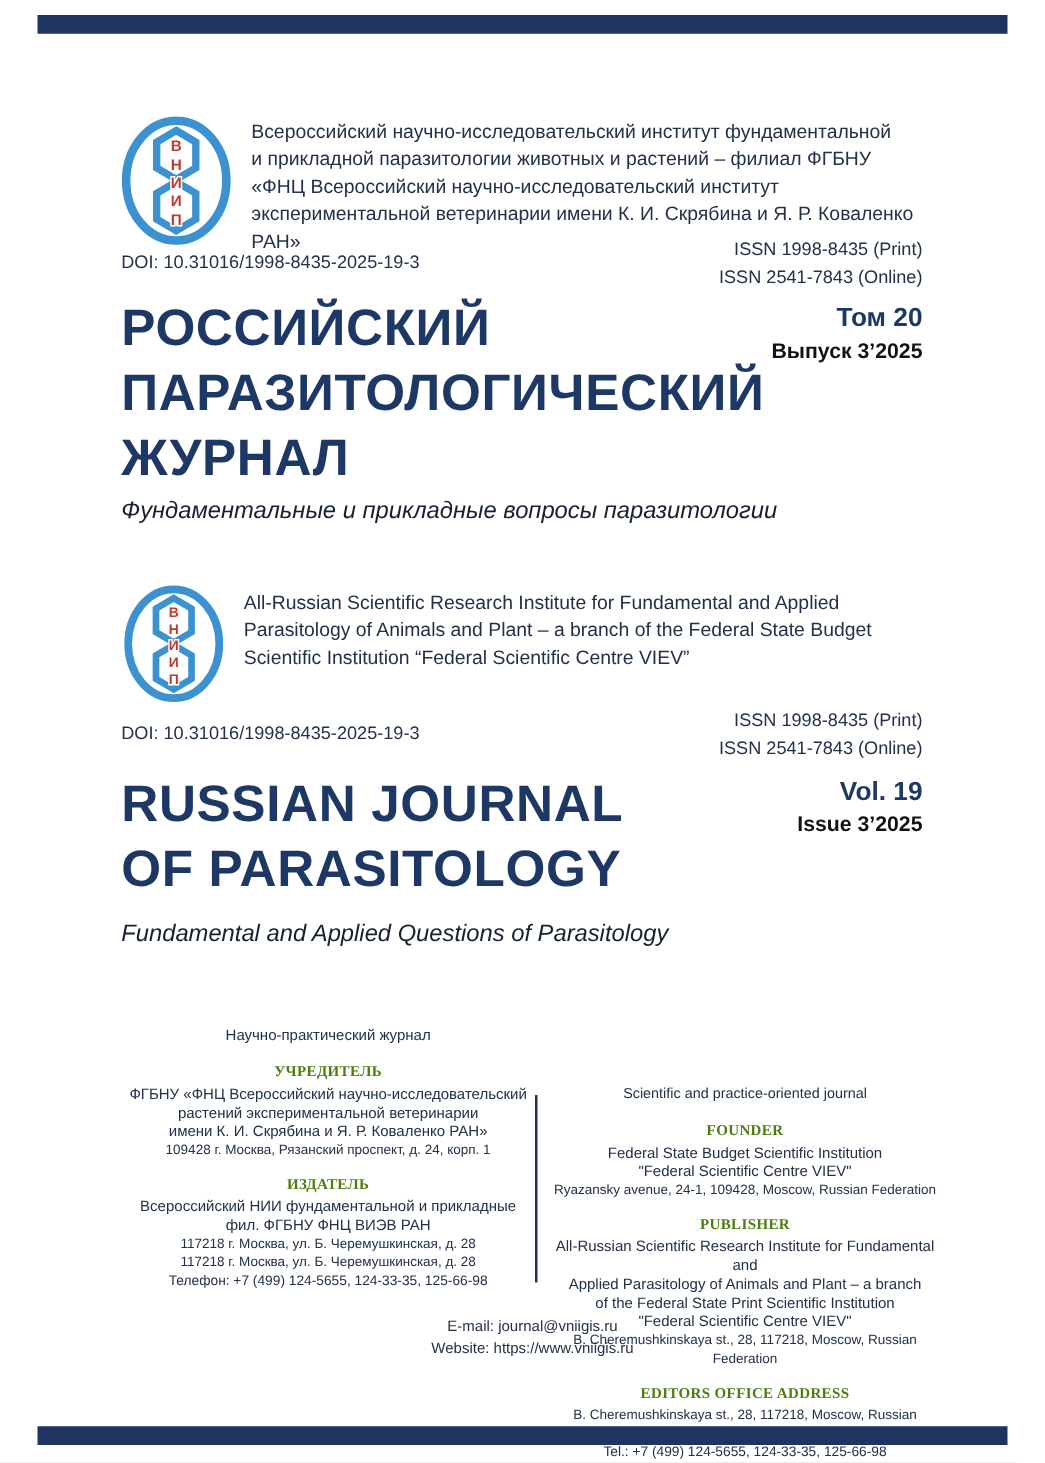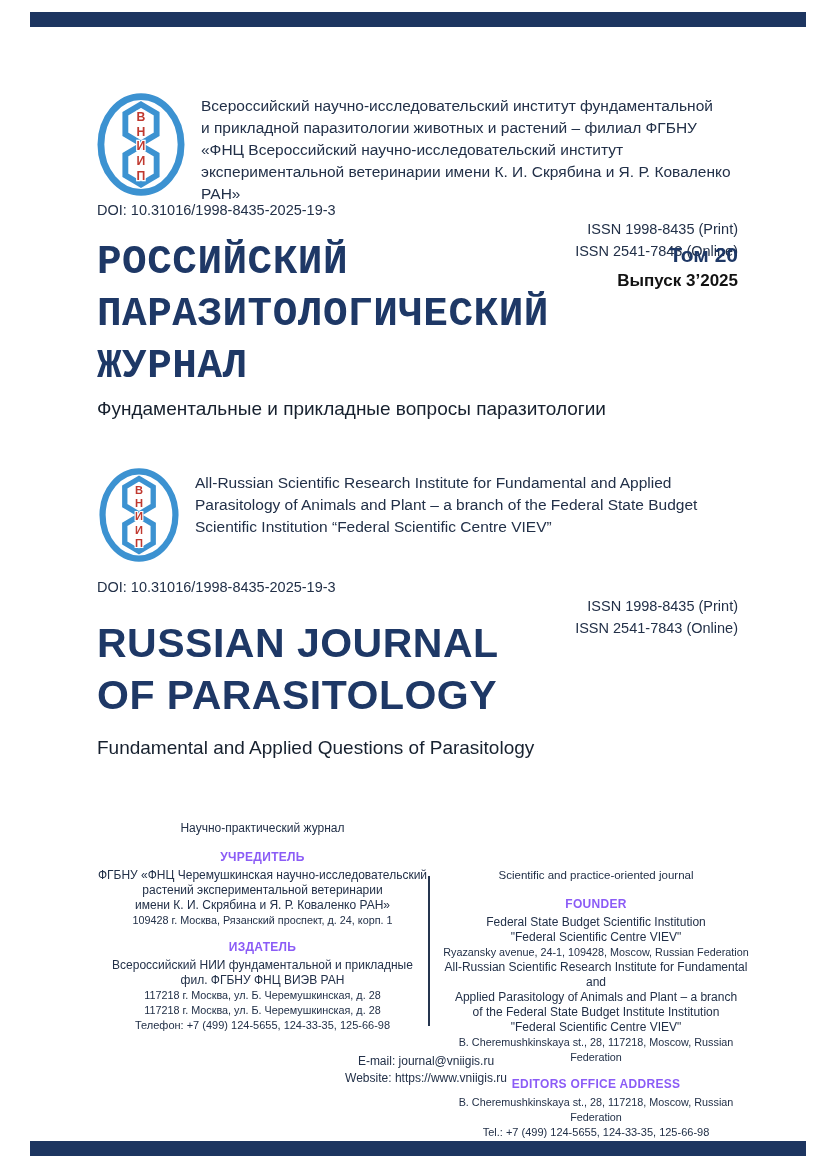--- a/index.html
+++ b/index.html
@@ -20,7 +20,7 @@
   .inst{font-size:15.5px;line-height:22px;margin-top:2px;}
   .headrow.en .inst{font-size:15.5px;line-height:22px;margin-top:4px;}
 
-  .metarow{position:absolute;left:97px;right:98px;display:flex;justify-content:space-between;flex-direction:column;}
+  .metarow{position:absolute;left:97px;right:98px;display:flex;justify-content:space-between;}
   .metarow.ru{top:189px;}
   .metarow.en{top:566px;}
   .doi{font-size:14.5px;padding-top:13px;}

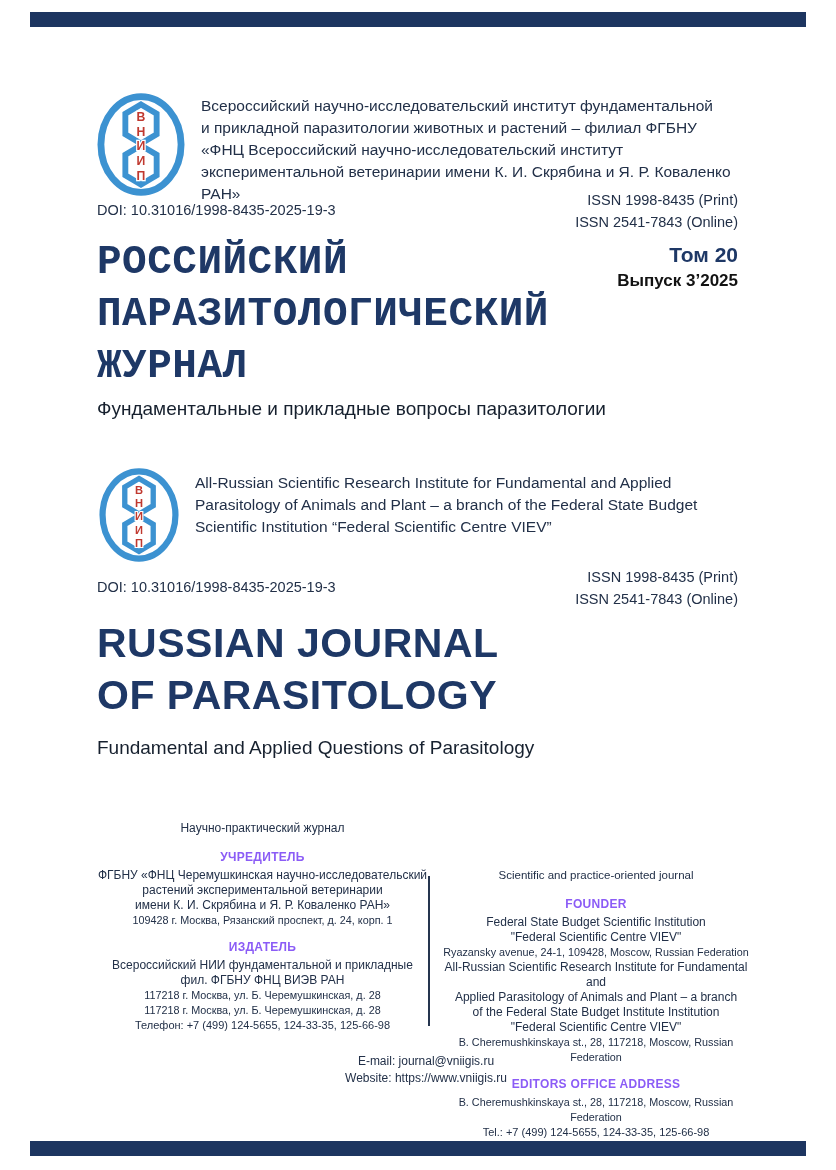--- a/index.html
+++ b/index.html
@@ -34,7 +34,7 @@
 
   .jtitle{position:absolute;left:97px;margin:0;font-weight:bold;
     color:var(--accent-navy,#1e3866);font-size:41px;line-height:52px;letter-spacing:.5px;}
-  .jtitle.ru{top:236px;font-family:Liberation Mono, monospace;}
+  .jtitle.ru{top:236px;}
   .jtitle.en{top:617px;}
   .jsub{position:absolute;left:97px;font-size:19px;color:#16202e;}
   .jsub.ru{top:398px;}

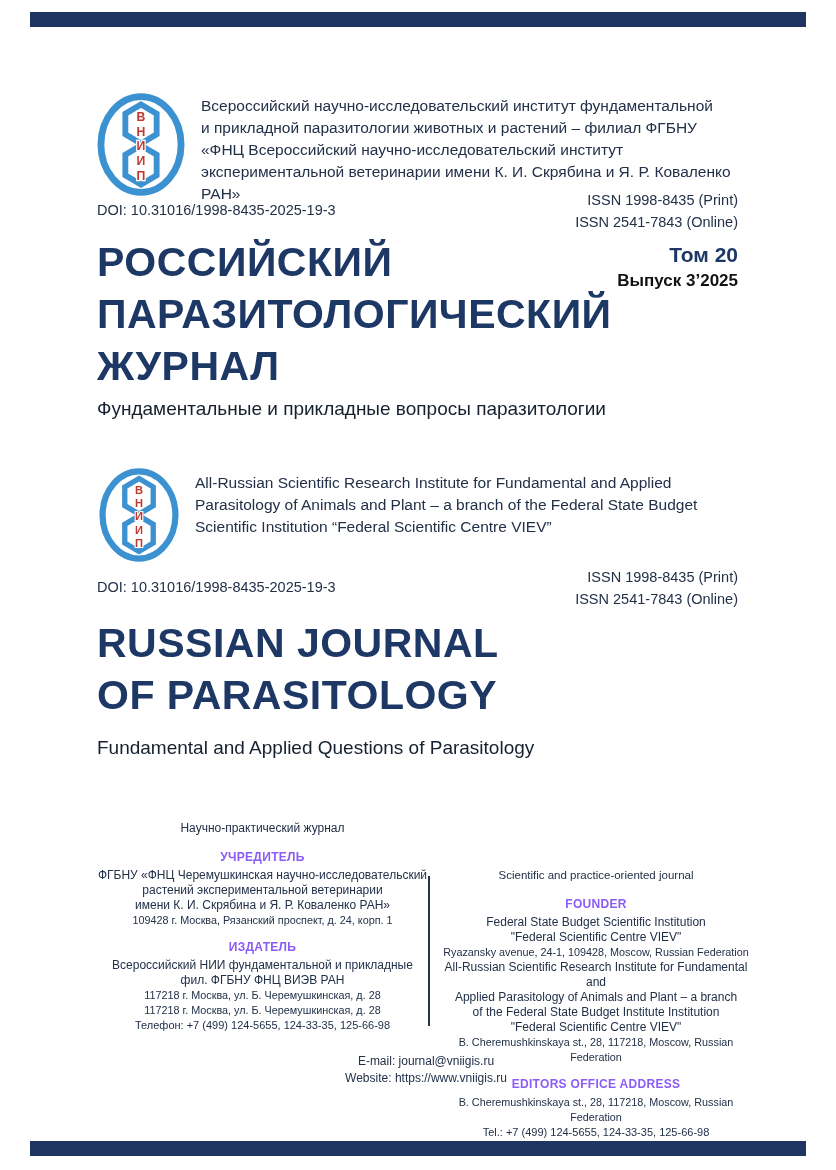--- a/index.html
+++ b/index.html
@@ -36,7 +36,7 @@
     color:var(--accent-navy,#1e3866);font-size:41px;line-height:52px;letter-spacing:.5px;}
   .jtitle.ru{top:236px;}
   .jtitle.en{top:617px;}
-  .jsub{position:absolute;left:97px;font-size:19px;color:#16202e;}
+  .jsub{position:absolute;left:97px;font-style:italic;font-size:19px;color:#16202e;}
   .jsub.ru{top:398px;}
   .jsub.en{top:737px;}
 

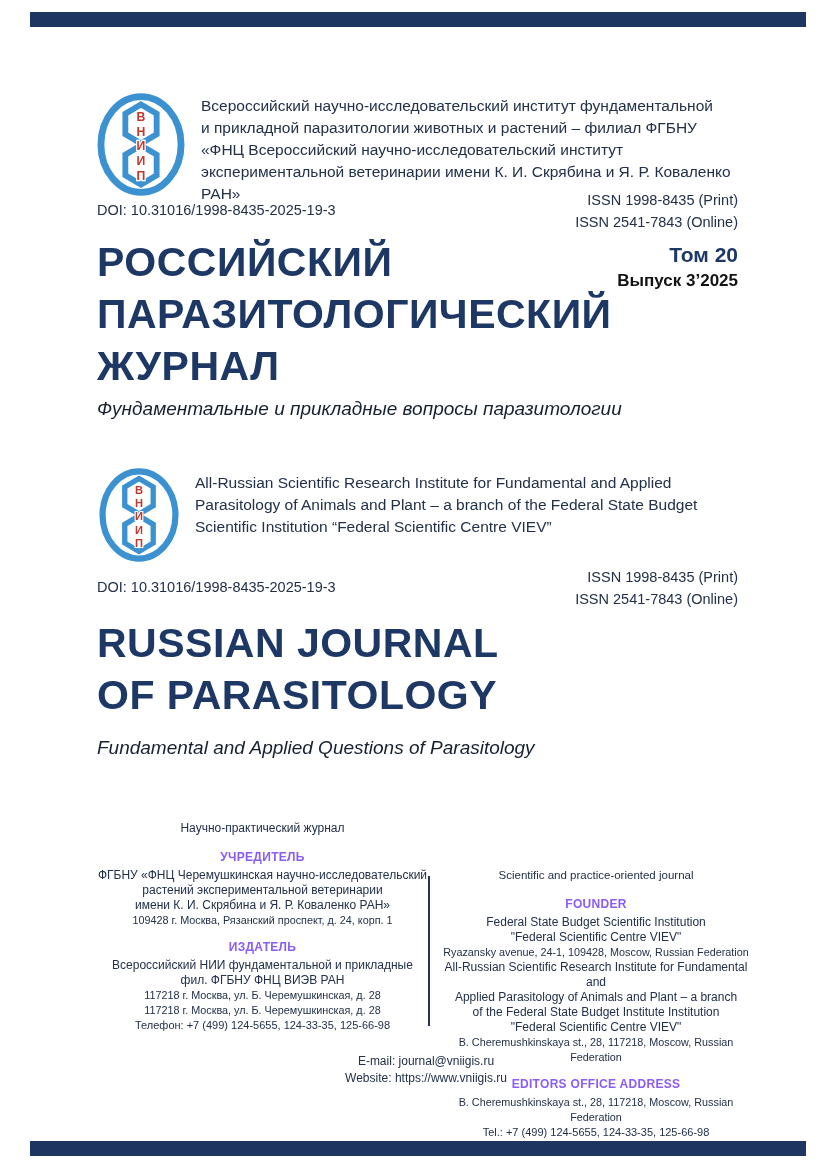--- a/index.html
+++ b/index.html
@@ -128,6 +128,10 @@
     </div>
   </div>
 
+  <div class="volblock en">
+    <div class="vol">Vol. 19</div>
+    <div class="iss">Issue 3’2025</div>
+  </div>
 
   <h1 class="jtitle en">
     <div>RUSSIAN JOURNAL</div>

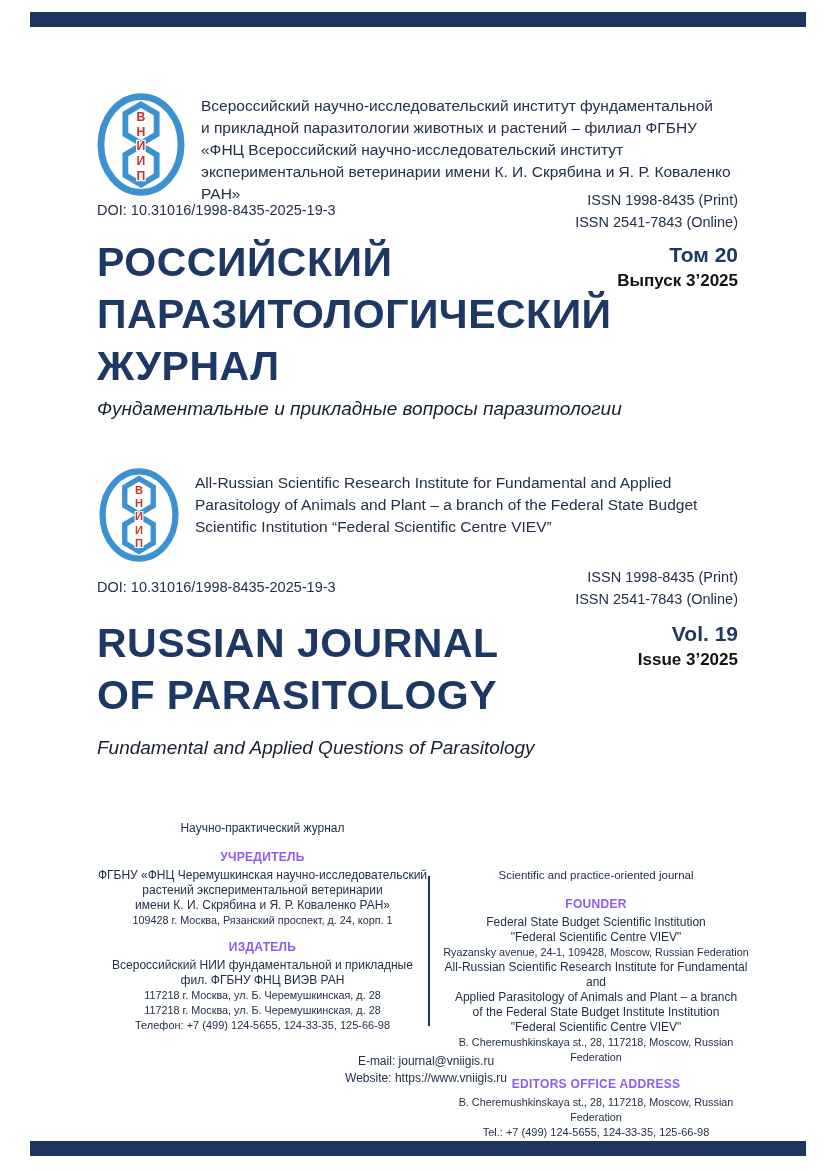--- a/index.html
+++ b/index.html
@@ -45,7 +45,7 @@
   .fcol.right{top:823px;left:436px;width:320px;margin-top:45px;}
   .fcol .jtype{margin-bottom:14px;}
   .fcol.right .jtype{font-size:11.5px;}
-  .fcol .fhead{margin-top:12px;margin-bottom:3px;font-weight:bold;color:#8b5cf6;letter-spacing:.3px;}
+  .fcol .fhead{margin-top:12px;margin-bottom:3px;font-weight:bold;color:#4d7c0f;letter-spacing:.3px;font-family:Liberation Serif, serif;}
   .fcol .addr{font-size:10.8px;line-height:15px;}
   .fcol .phone{font-size:11px;}
   .fdivider{position:absolute;left:428px;top:876px;width:2px;height:150px;background:#25354f;}

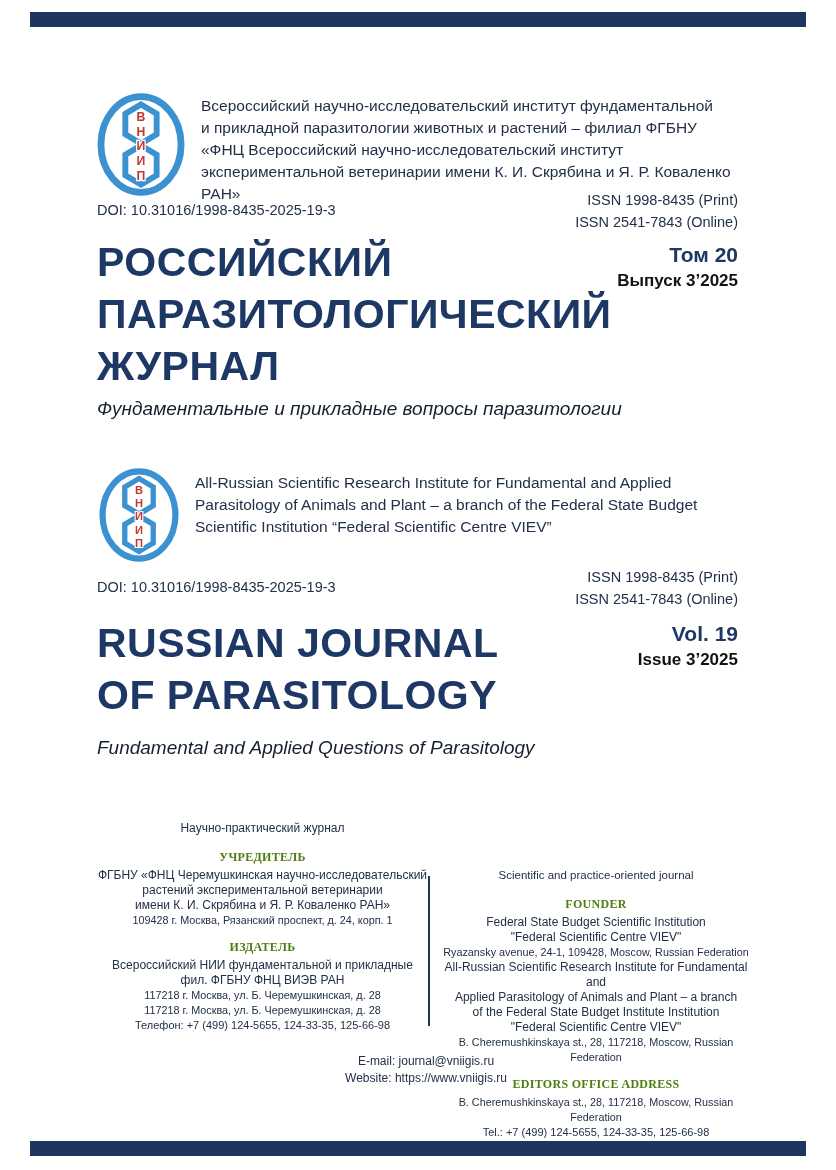--- a/index.html
+++ b/index.html
@@ -142,7 +142,7 @@
   <div class="fcol left">
     <div class="jtype">Научно-практический журнал</div>
     <div class="fhead">УЧРЕДИТЕЛЬ</div>
-    <div>ФГБНУ «ФНЦ Черемушкинская научно-исследовательский</div>
+    <div>ФГБНУ «ФНЦ Всероссийский научно-исследовательский</div>
     <div>растений экспериментальной ветеринарии</div>
     <div>имени К. И. Скрябина и Я. Р. Коваленко РАН»</div>
     <div class="addr">109428 г. Москва, Рязанский проспект, д. 24, корп. 1</div>

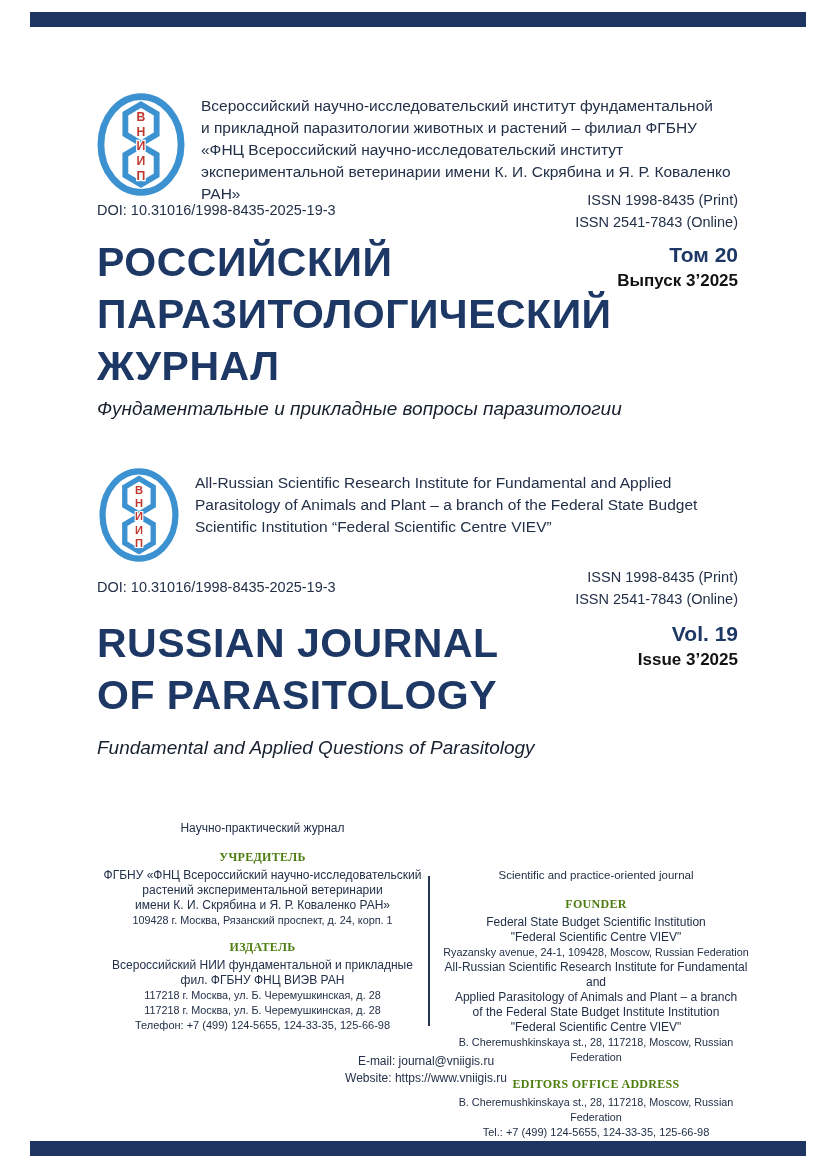--- a/index.html
+++ b/index.html
@@ -162,6 +162,7 @@
     <div>Federal State Budget Scientific Institution</div>
     <div>"Federal Scientific Centre VIEV"</div>
     <div class="addr">Ryazansky avenue, 24-1, 109428, Moscow, Russian Federation</div>
+    <div class="fhead">PUBLISHER</div>
     <div>All-Russian Scientific Research Institute for Fundamental and</div>
     <div>Applied Parasitology of Animals and Plant – a branch</div>
     <div>of the Federal State Budget Institute Institution</div>

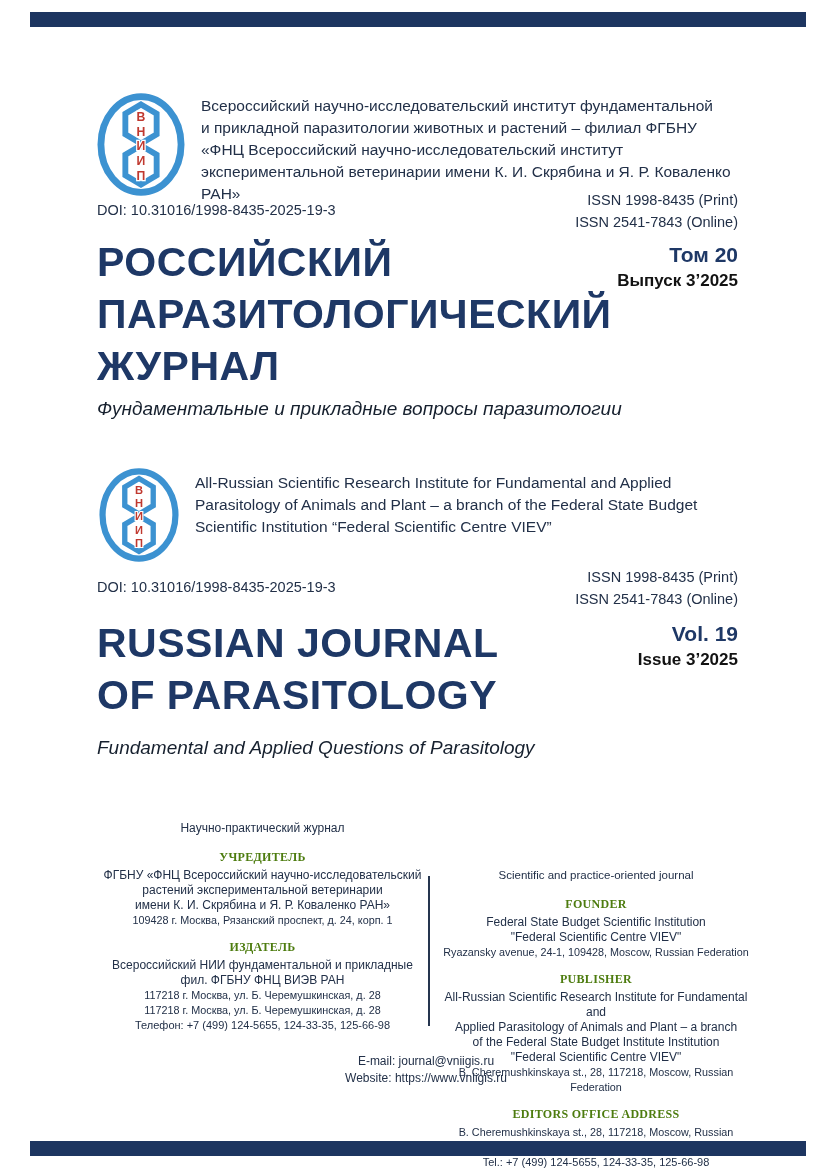--- a/index.html
+++ b/index.html
@@ -165,7 +165,7 @@
     <div class="fhead">PUBLISHER</div>
     <div>All-Russian Scientific Research Institute for Fundamental and</div>
     <div>Applied Parasitology of Animals and Plant – a branch</div>
-    <div>of the Federal State Budget Institute Institution</div>
+    <div>of the Federal State Print Scientific Institution</div>
     <div>"Federal Scientific Centre VIEV"</div>
     <div class="addr">B. Cheremushkinskaya st., 28, 117218, Moscow, Russian Federation</div>
     <div class="fhead">EDITORS OFFICE ADDRESS</div>

